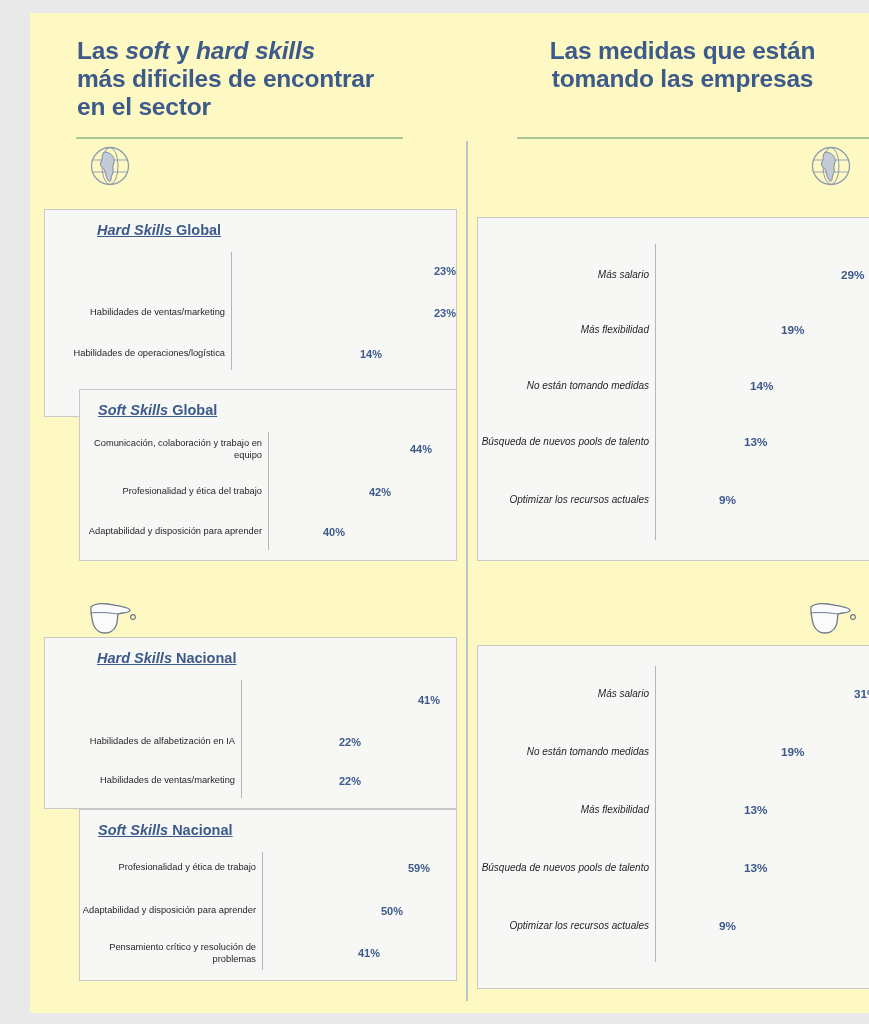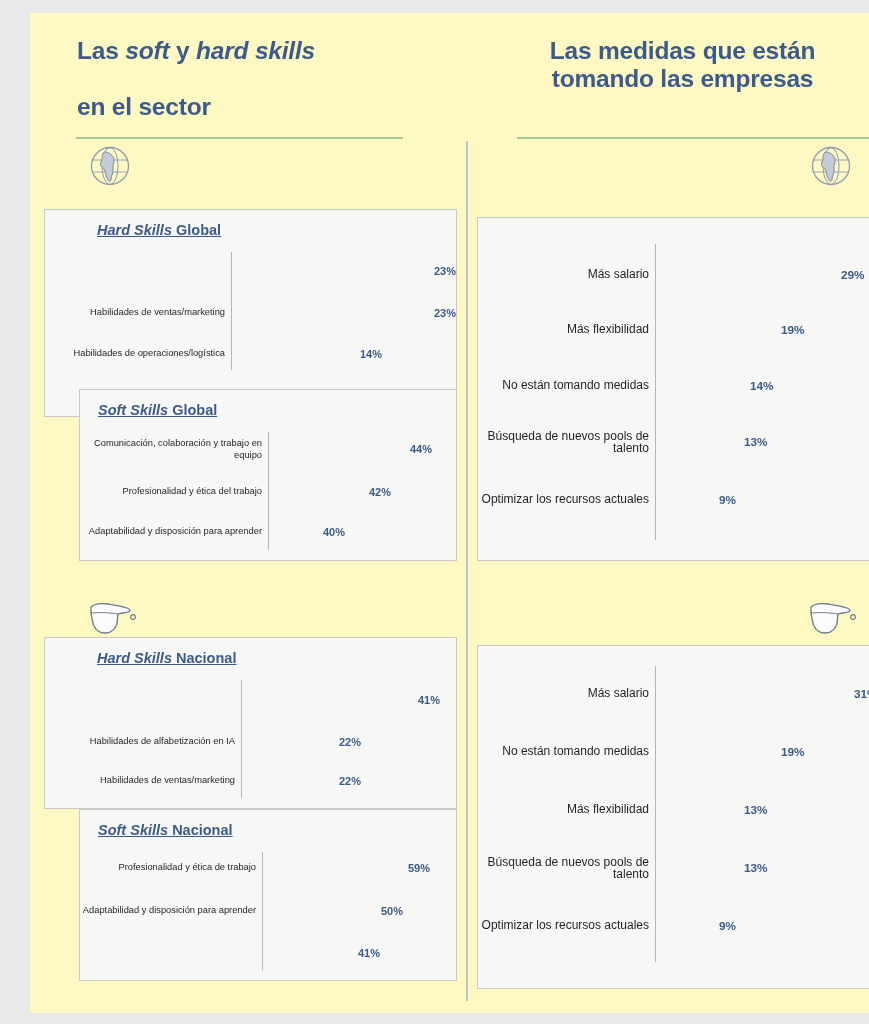--- a/index.html
+++ b/index.html
@@ -128,7 +128,7 @@
 
   <div class="col-title" id="title-left">
     <span><span>Las </span><span class="it">soft</span><span> y </span><span class="it">hard skills</span></span><br>
-    <br>
+    <span>más dificiles de encontrar</span><br>
     <span>en el sector</span>
   </div>
 

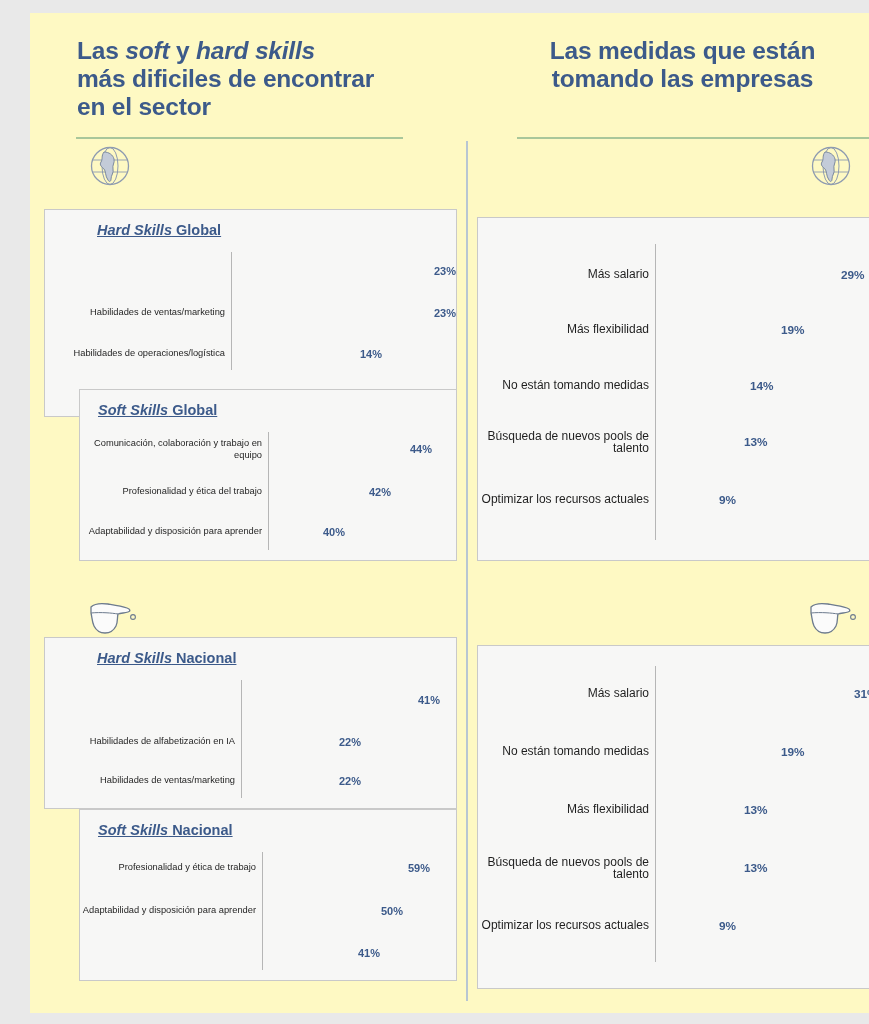--- a/index.html
+++ b/index.html
@@ -117,7 +117,7 @@
     font-weight: bold;
     white-space: nowrap;
   }
-  .meas .bar-label { font-size: 12px; }
+  .meas .bar-label { font-size: 10px; font-style: italic; }
   .meas .bar-value { font-size: 11.8px; }
 </style>
 </head>

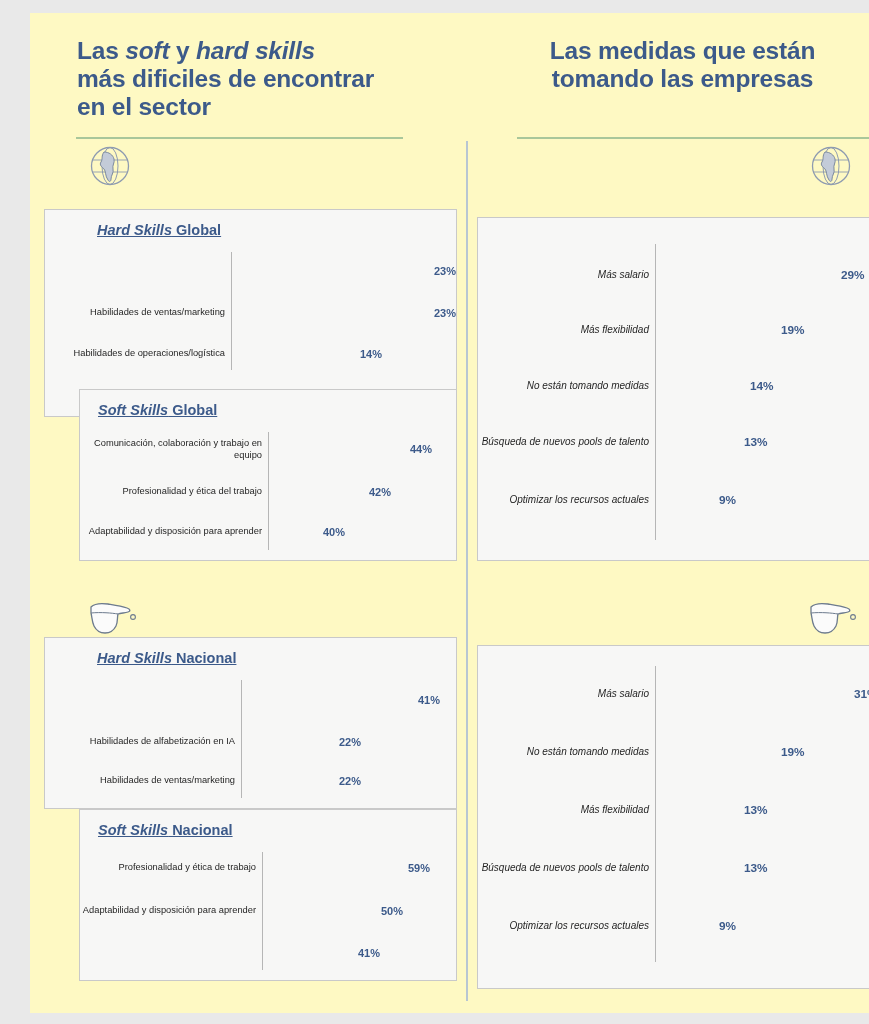--- a/index.html
+++ b/index.html
@@ -286,6 +286,7 @@
             <div class="bar-value" style="left: 301px;">50%</div>
           </div>
           <div class="bar-row" style="left: 0px; top: 130px; height: 26px; width: 100%;">
+            <div class="bar-label" style="width: 174px; right: auto; left: 2px;">Pensamiento crítico y resolución de problemas</div>
             <div style="position: absolute; left: 183px; top: 0px; height: 26px; width: 87px;">
               <div class="bar"></div>
             </div>

